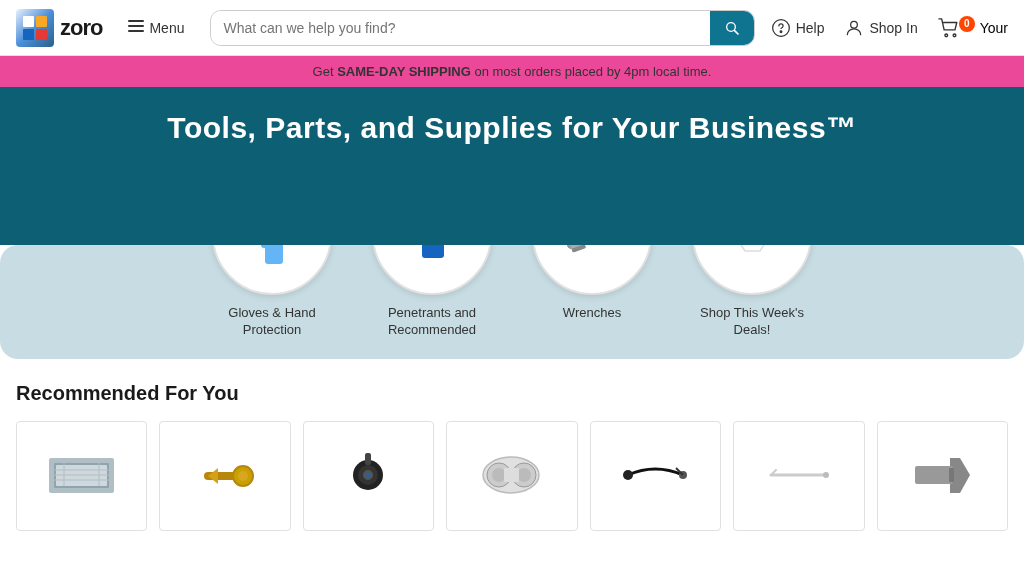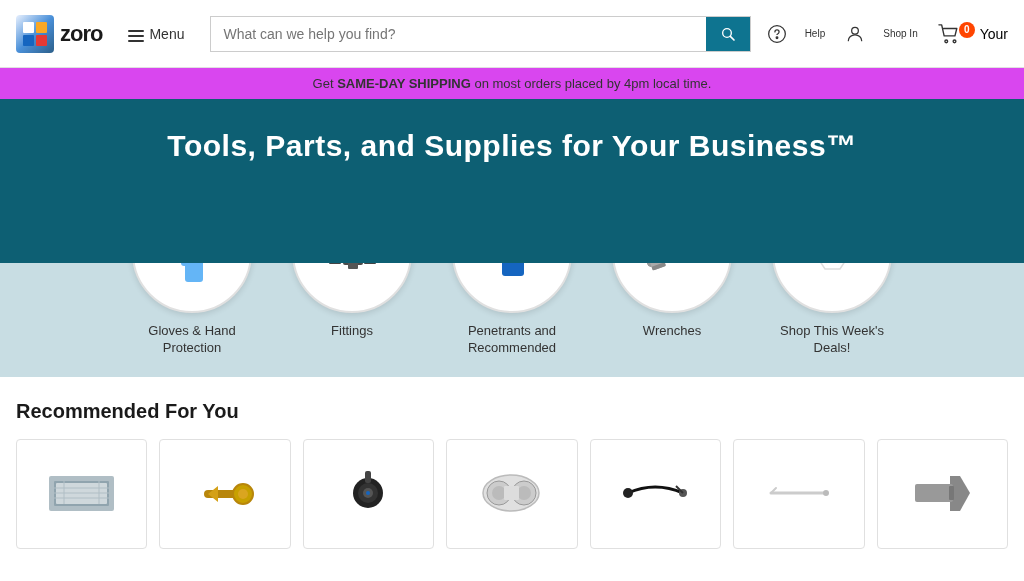--- a/index.html
+++ b/index.html
@@ -12,7 +12,7 @@
       padding: 8px 16px;
       background: #fff;
       border-bottom: 1px solid #e0e0e0;
-      height: 68px;
+      height: 56px;
       gap: 16px;
     }
     .logo-area {

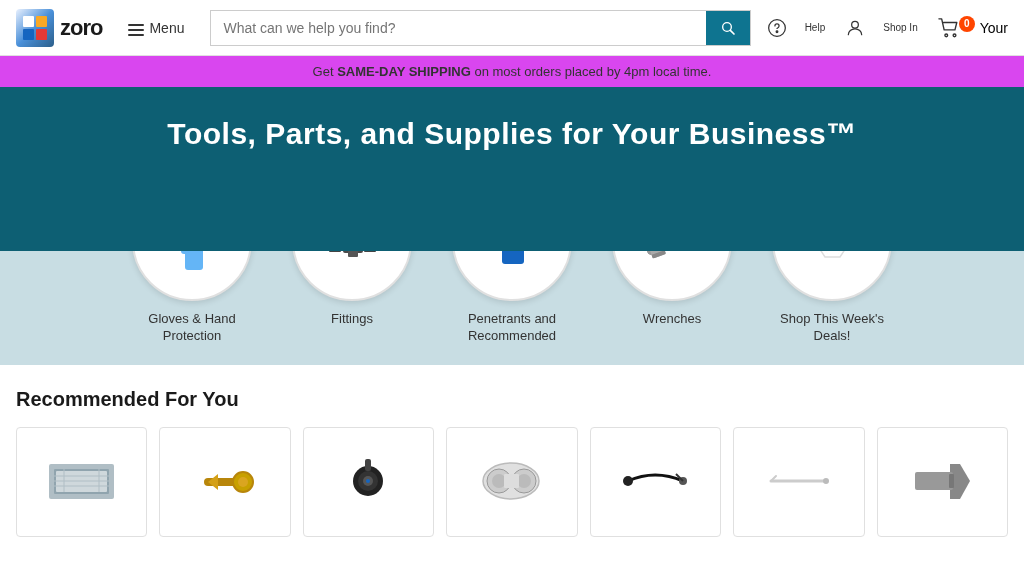--- a/index.html
+++ b/index.html
@@ -42,7 +42,7 @@
     }
     .menu-btn {
       display: flex;
-      align-items: flex-end;
+      align-items: flex-start;
       gap: 5px;
       padding: 6px 10px;
       background: none;

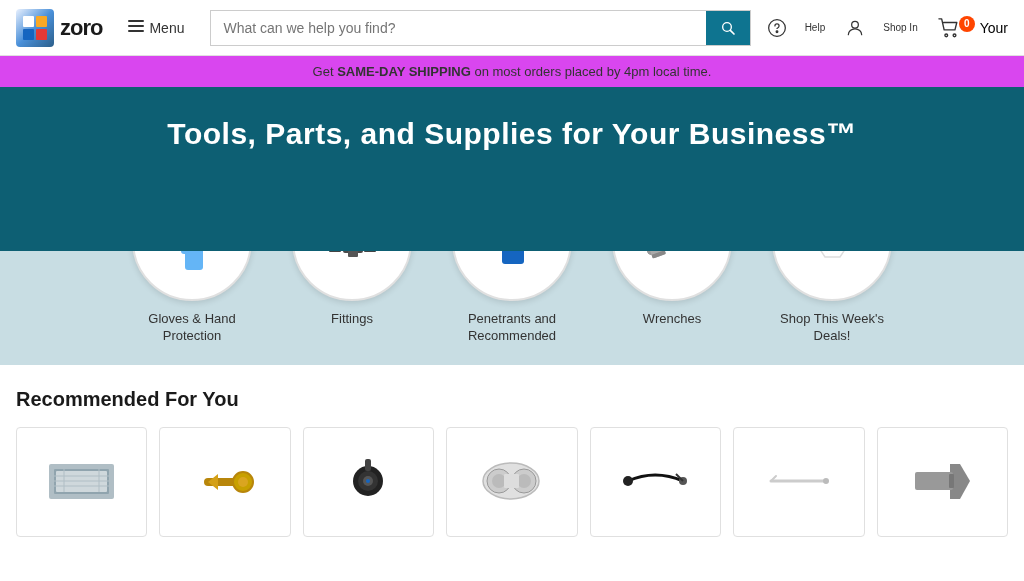--- a/index.html
+++ b/index.html
@@ -68,7 +68,7 @@
       display: flex;
       flex: 1;
       border: 1.5px solid #ccc;
-      border-radius: 0;
+      border-radius: 11px;
       overflow: hidden;
       height: 36px;
     }

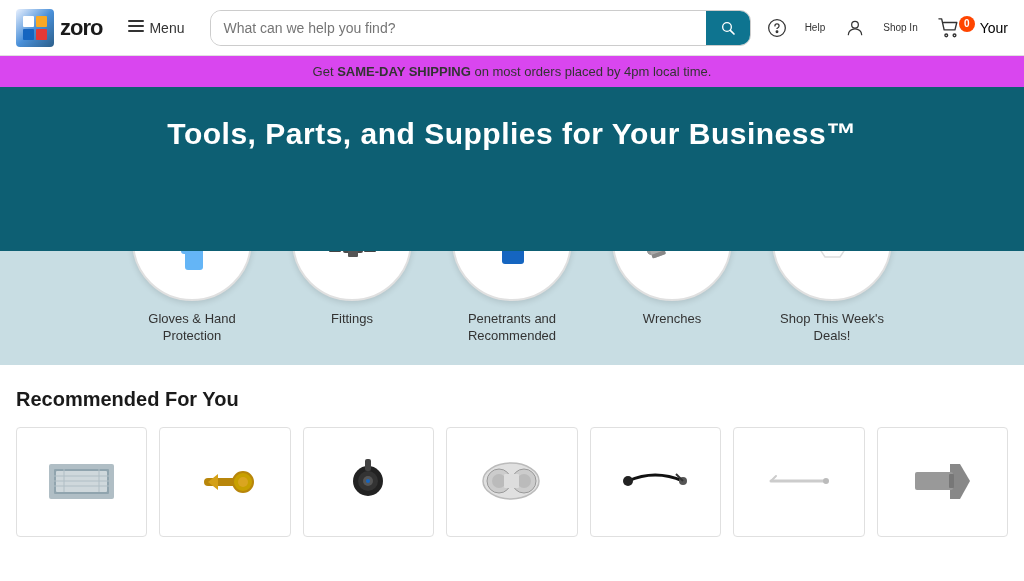--- a/index.html
+++ b/index.html
@@ -103,11 +103,11 @@
     .header-action {
       display: flex;
       align-items: center;
-      gap: 18px;
+      gap: 5px;
       cursor: pointer;
       color: #333;
       text-decoration: none;
-      font-size: 10px;
+      font-size: 14px;
     }
     .header-action svg {
       width: 20px;

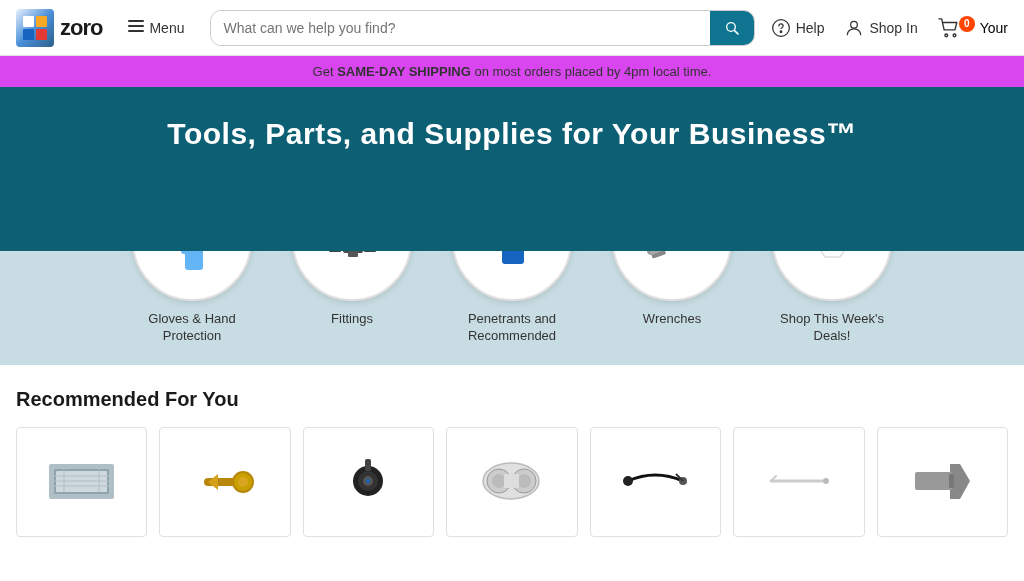--- a/index.html
+++ b/index.html
@@ -139,7 +139,7 @@
 
     
     .shipping-banner {
-      background: #d946ef;
+      background: #ec4899;
       text-align: center;
       padding: 8px;
       font-size: 13px;

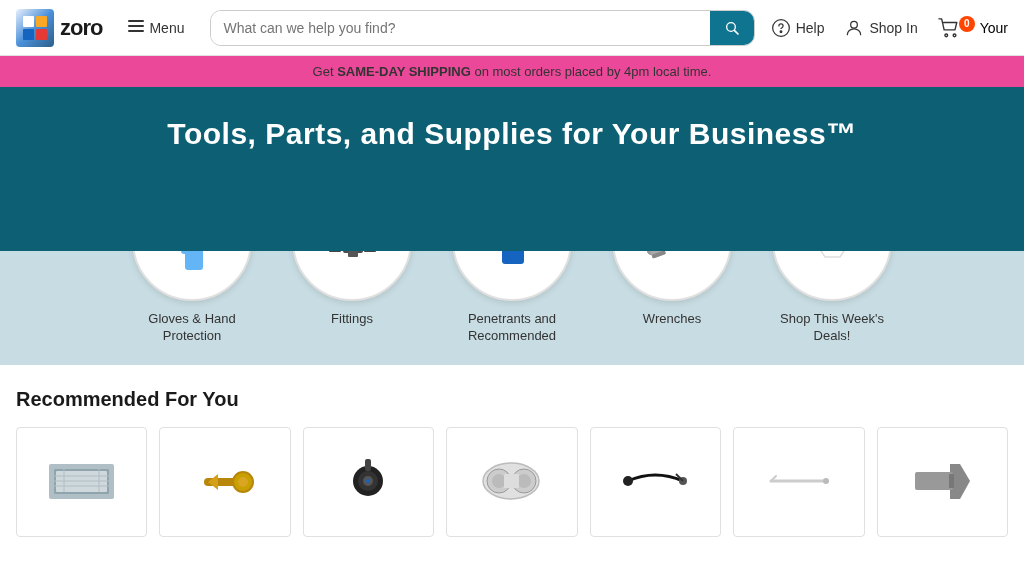--- a/index.html
+++ b/index.html
@@ -152,7 +152,7 @@
     
     .hero {
       background: #0d5f73;
-      padding: 30px 20px 100px;
+      padding: 24px 20px 100px;
       text-align: center;
       position: relative;
     }

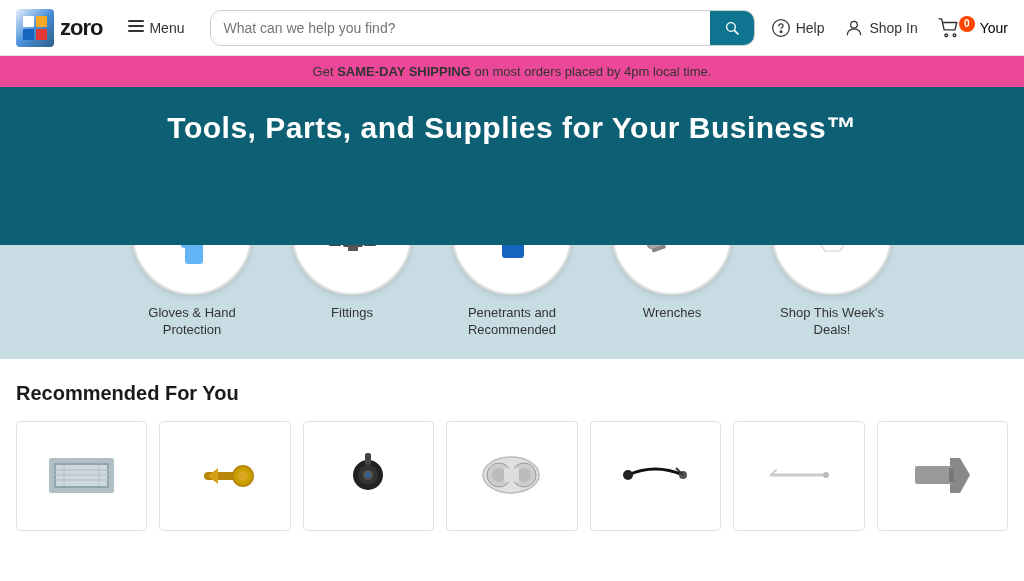--- a/index.html
+++ b/index.html
@@ -169,6 +169,7 @@
       padding: 0 20px 20px;
       display: flex;
       justify-content: center;
+      border-radius: 18px;
     }
     .category-row {
       display: flex;

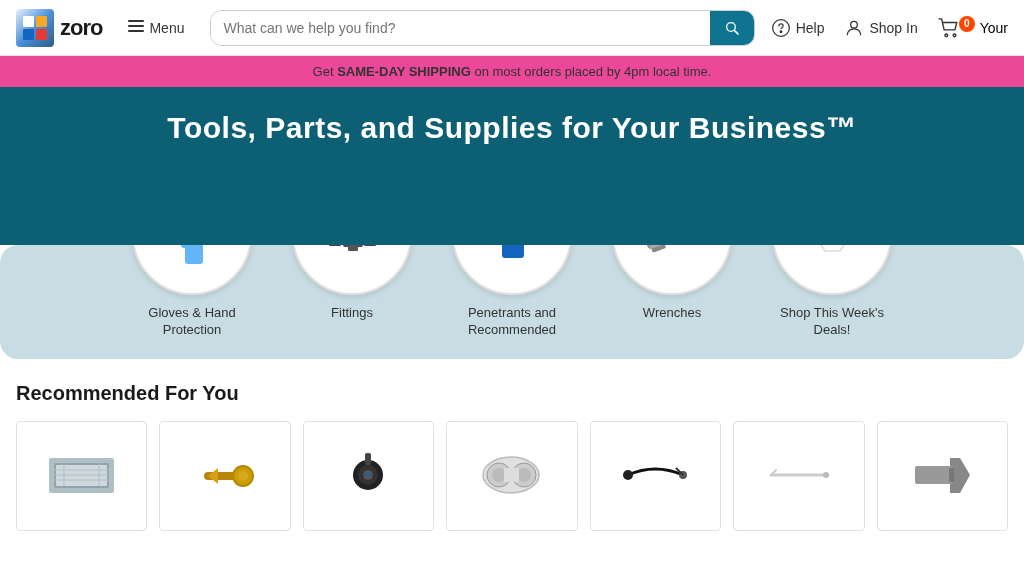--- a/index.html
+++ b/index.html
@@ -335,22 +335,6 @@
       <span class="category-label">Gloves &amp; Hand Protection</span>
     </div>
 
-    <div class="category-item">
-      <div class="category-circle">
-        <svg class="fitting-svg" viewBox="0 0 65 65">
-          <g transform="translate(5,15)">
-            <rect x="0" y="14" width="18" height="10" rx="1" fill="#555"></rect>
-            <rect x="37" y="14" width="18" height="10" rx="1" fill="#555"></rect>
-            <rect x="4" y="10" width="12" height="18" rx="1" fill="#444"></rect>
-            <rect x="39" y="10" width="12" height="18" rx="1" fill="#444"></rect>
-            <rect x="14" y="16" width="27" height="7" rx="1" fill="#666"></rect>
-            <rect x="18" y="10" width="20" height="19" rx="2" fill="#4a4a4a"></rect>
-            <rect x="23" y="5" width="10" height="28" rx="1" fill="#555"></rect>
-          </g>
-        </svg>
-      </div>
-      <span class="category-label">Fittings</span>
-    </div>
 
 
     <div class="category-item">

